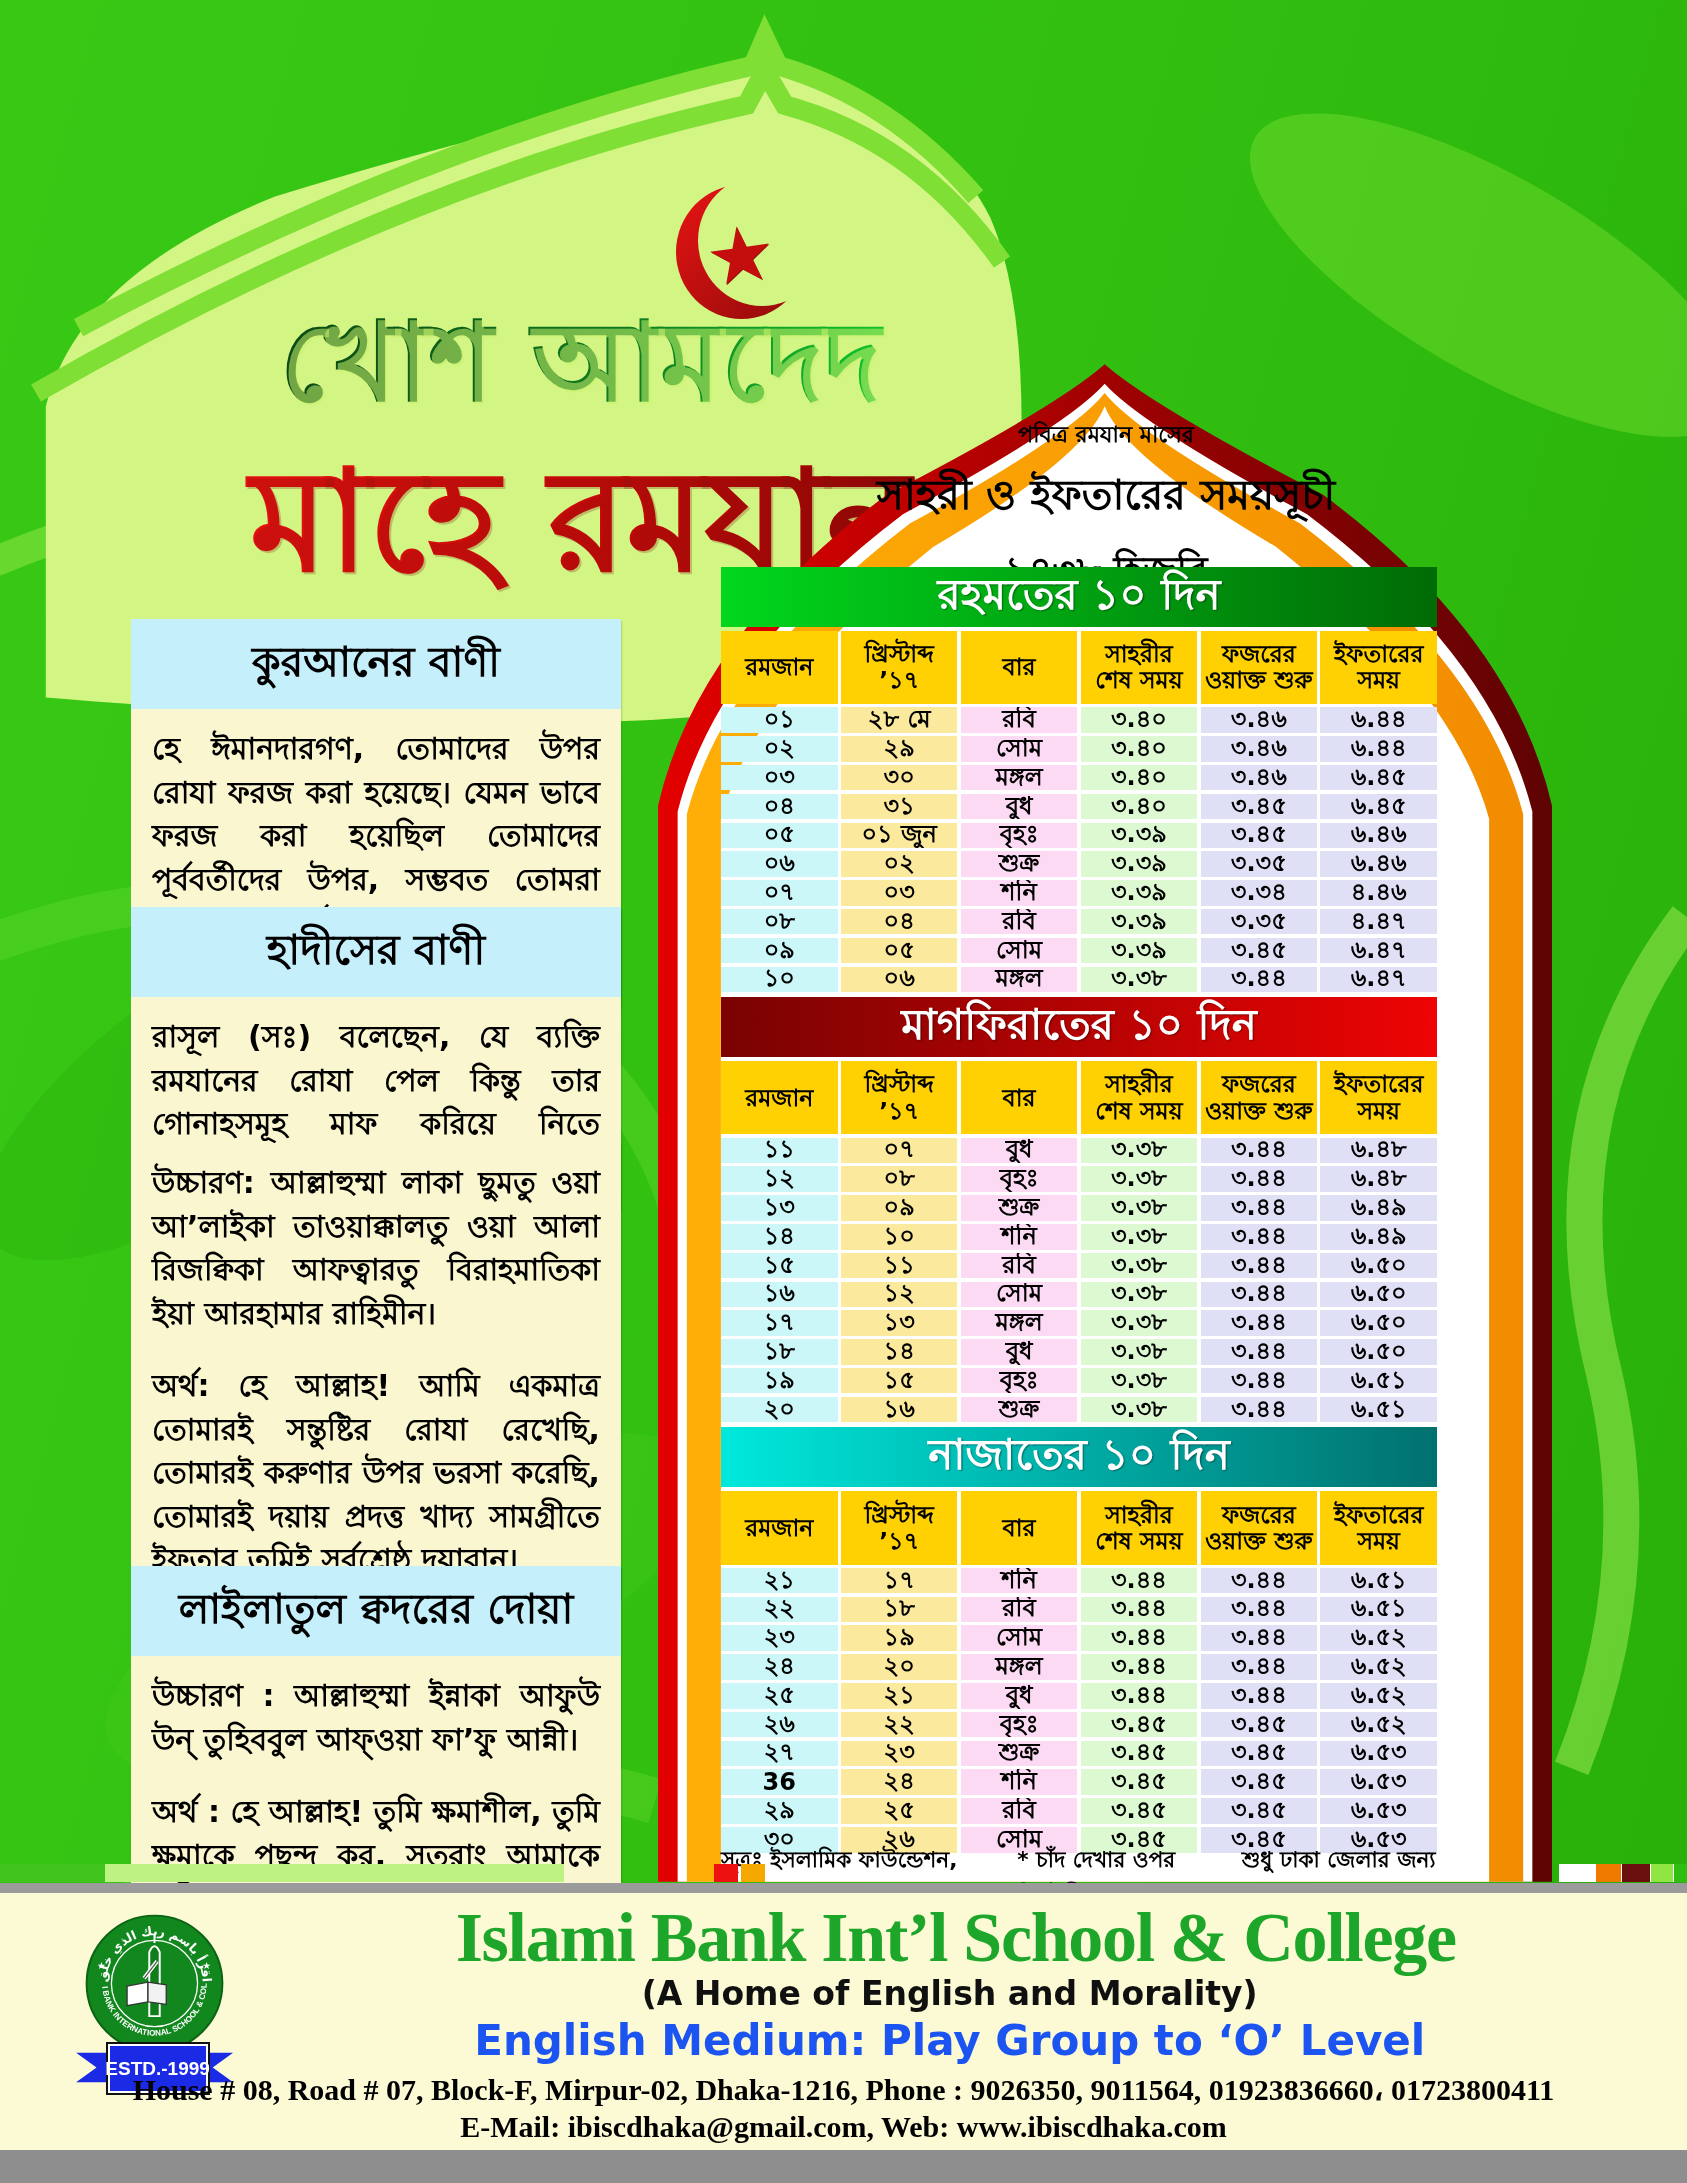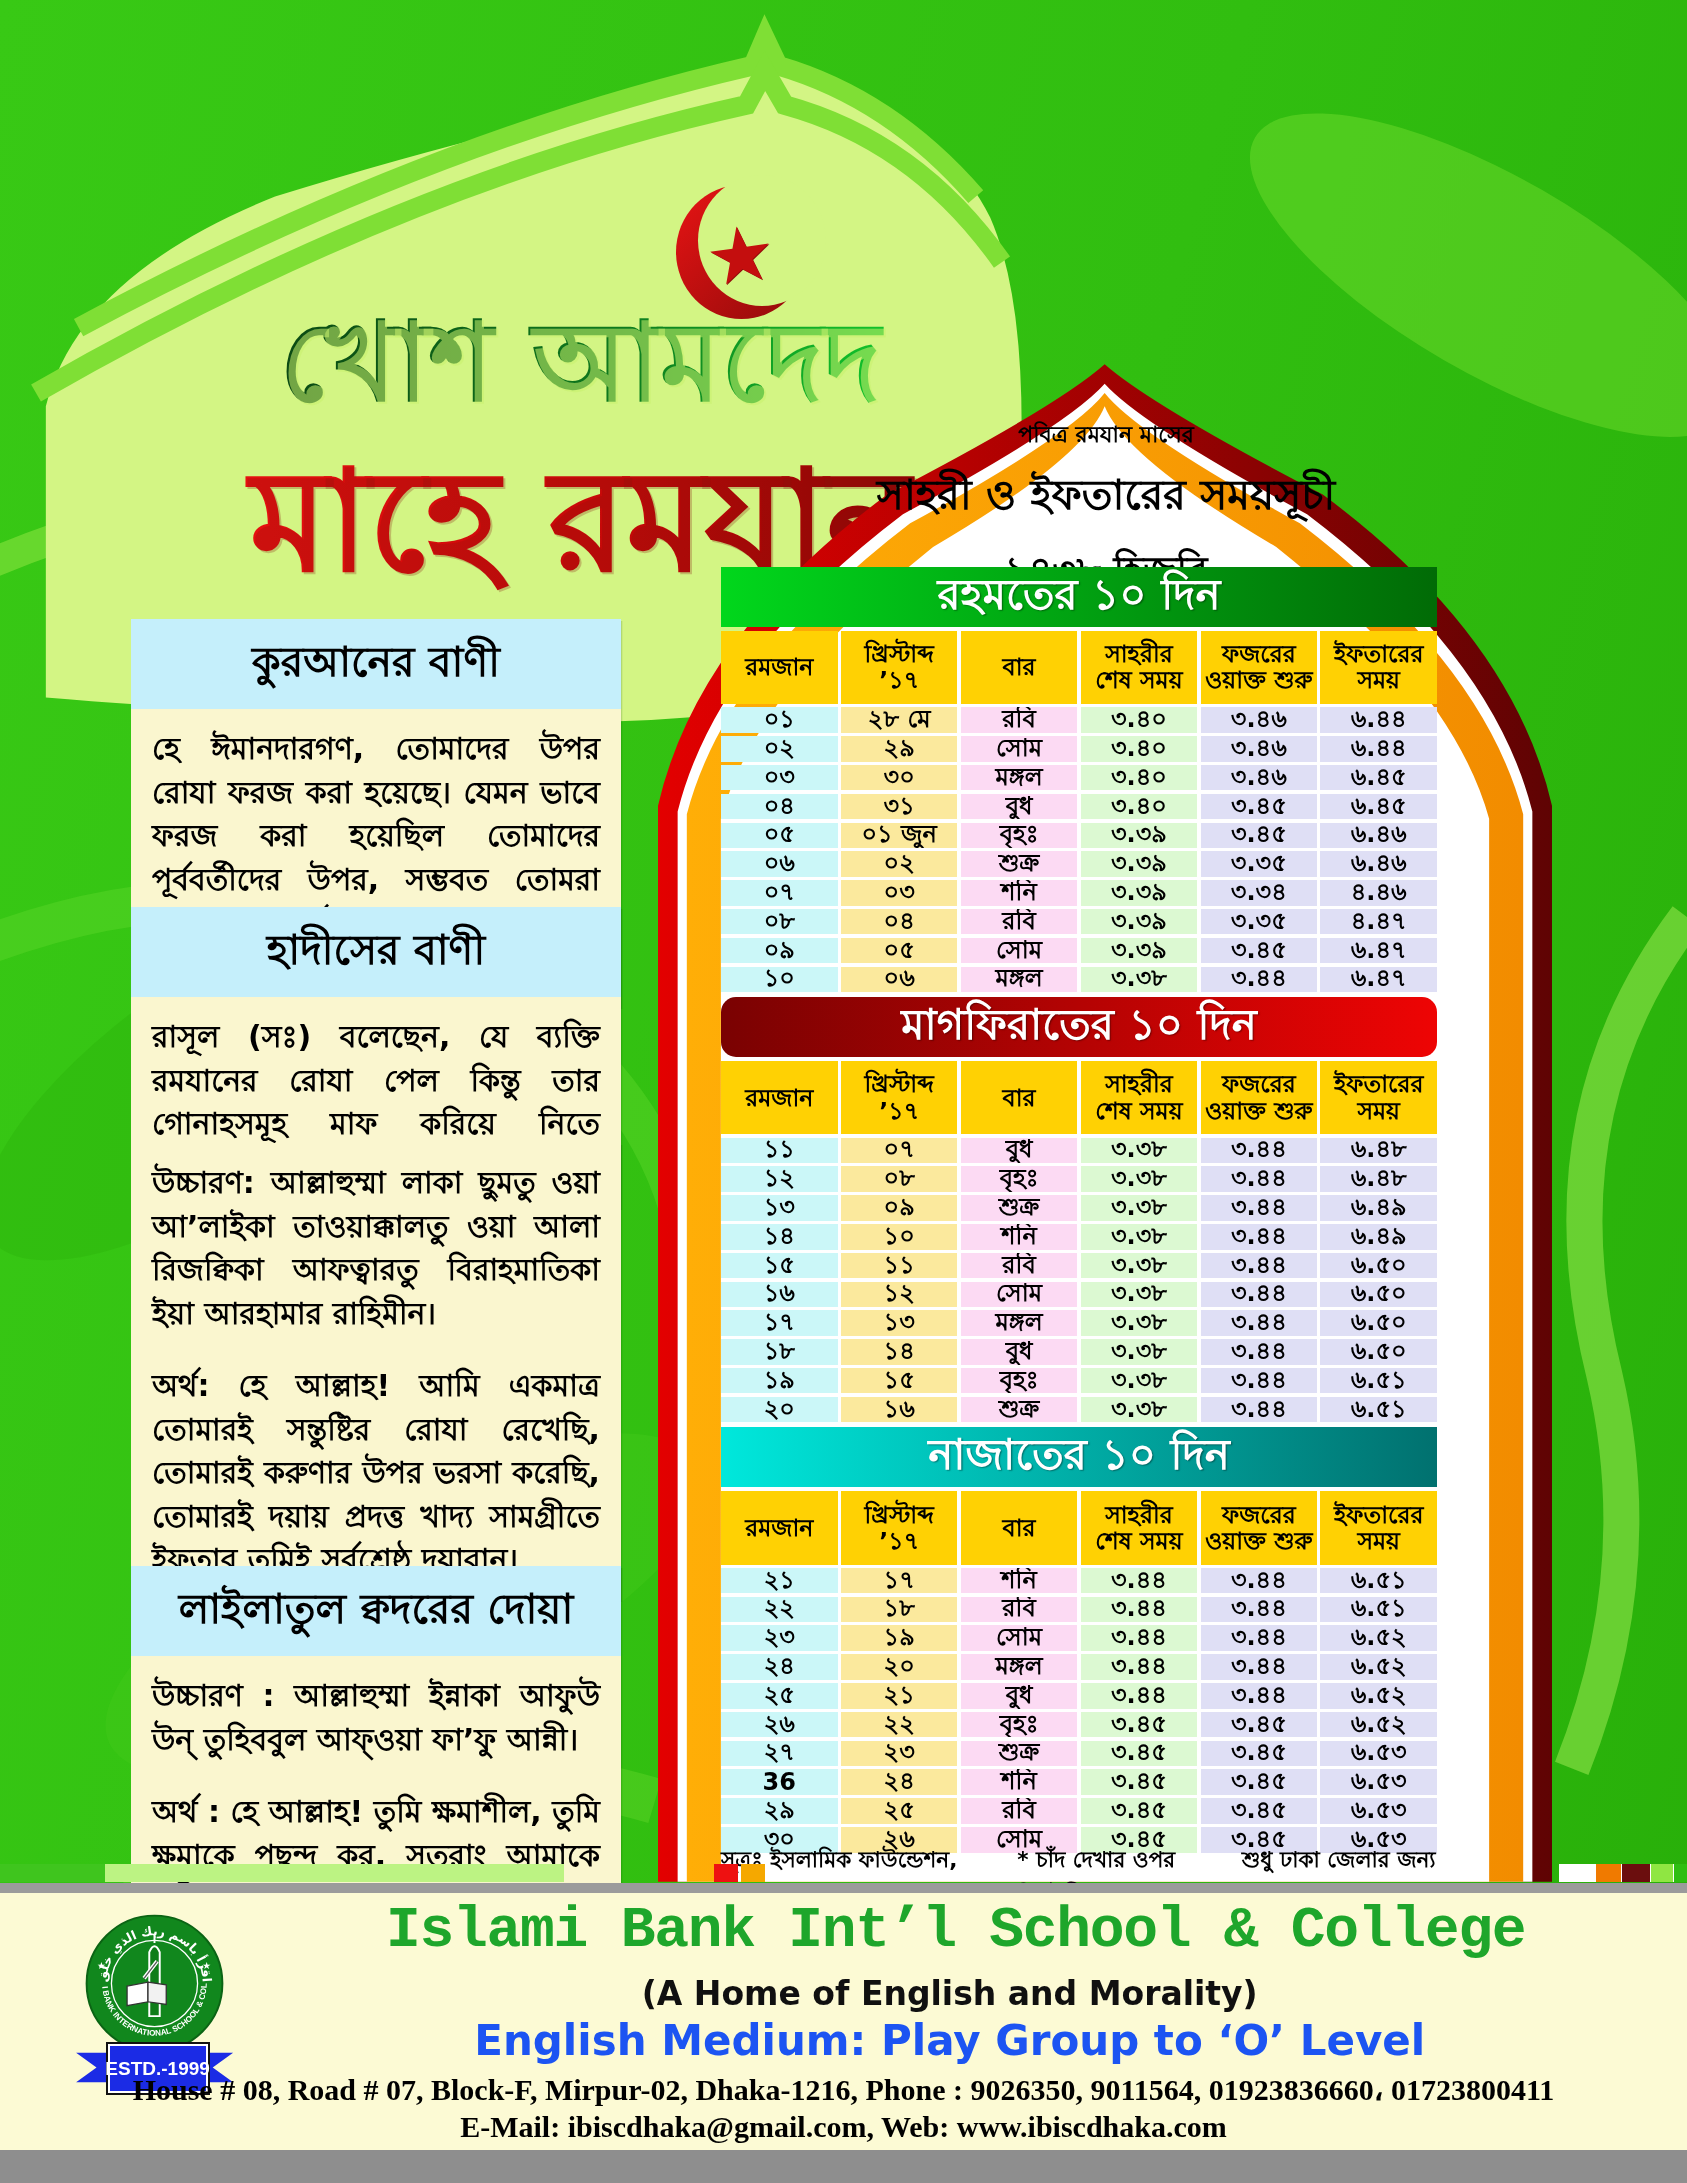--- a/index.html
+++ b/index.html
@@ -252,7 +252,7 @@
   </div>
 
   <div>
-    <div class="sec-bar" style="background: linear-gradient(90deg, rgb(122, 2, 2), rgb(238, 4, 4)); border-radius: 15px;">মাগফিরাতের ১০ দিন</div>
+    <div class="sec-bar" style="background: linear-gradient(90deg, rgb(122, 2, 2), rgb(238, 4, 4));">মাগফিরাতের ১০ দিন</div>
     <div class="grid colh">
           <div class="cell">রমজান</div>
           <div class="cell">খ্রিস্টাব্দ ’১৭</div>

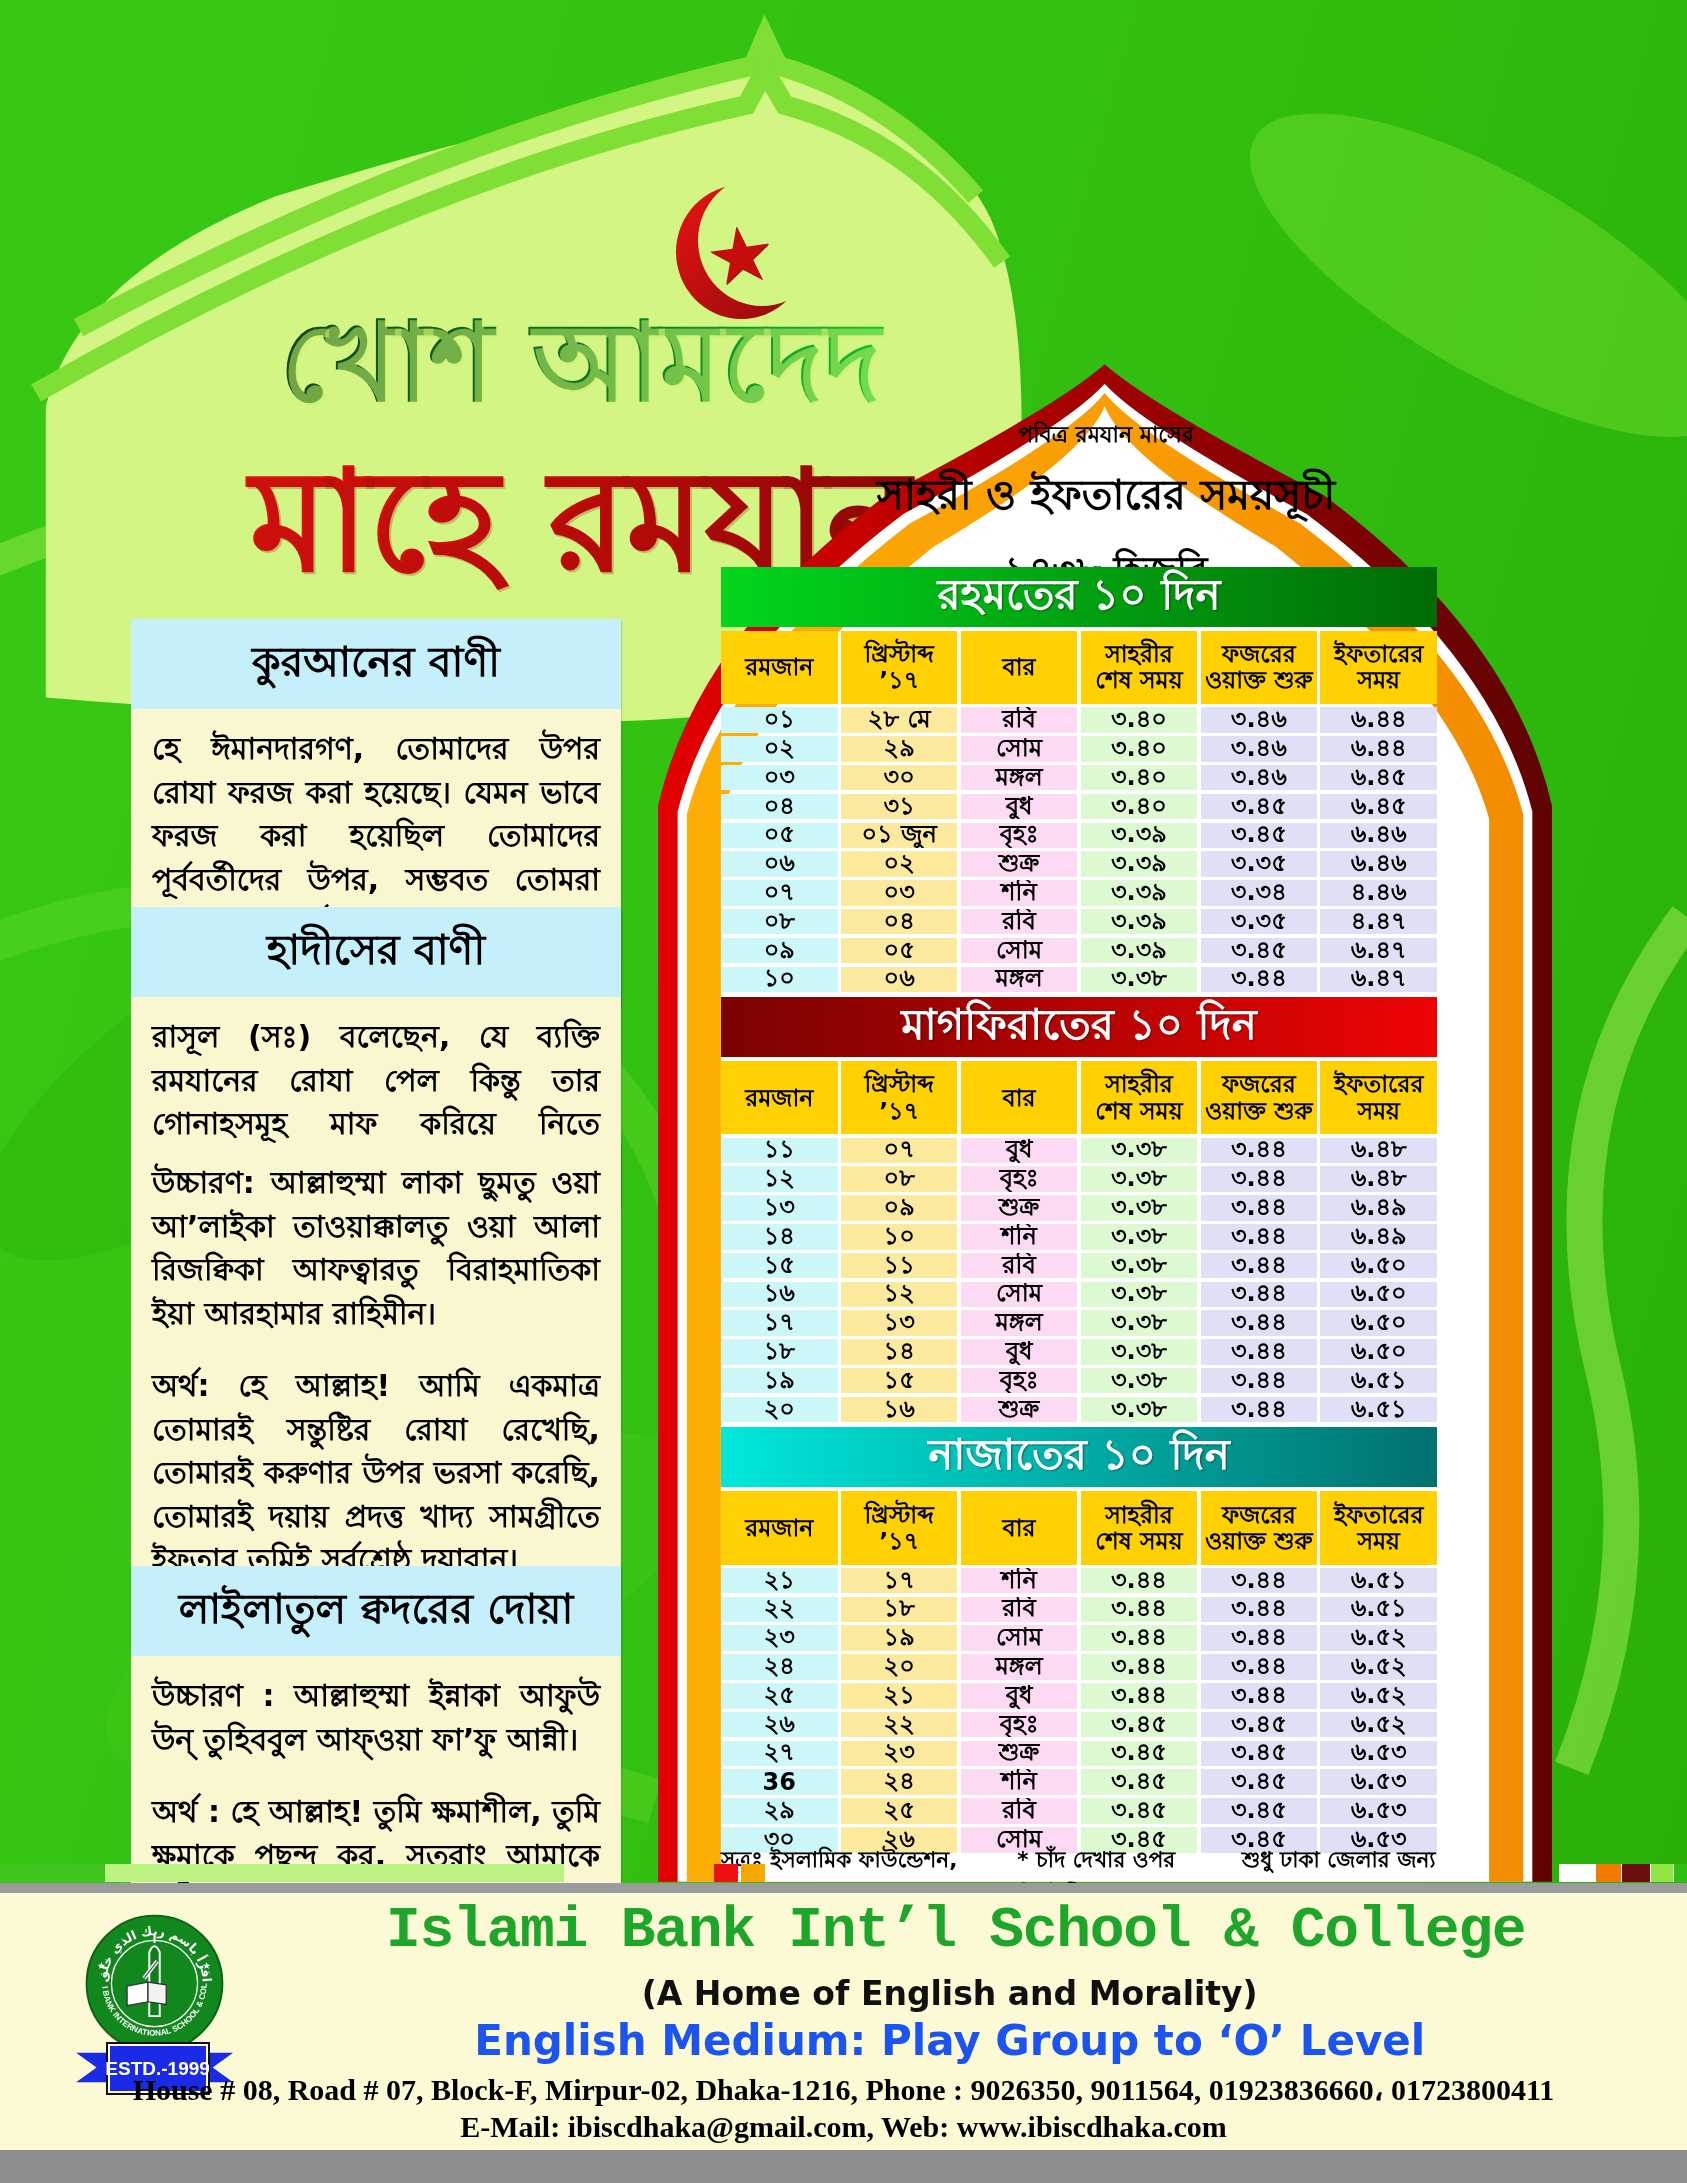--- a/index.html
+++ b/index.html
@@ -71,7 +71,7 @@
   .fband{position:absolute;left:0;top:1893px;width:1687px;height:257px;background:#FCFAD4;}
   .gray2{position:absolute;left:0;top:2150px;width:1687px;height:33px;background:#8E8E8E;}
   .sname{position:absolute;left:248px;right:23.6px;top:1898px;text-align:center;
-    font-family:Liberation Mono, monospace;font-size:58px;font-weight:800;
+    font-family:Liberation Serif, serif;font-size:70px;font-weight:800;
     color:#1EA62B;letter-spacing:-1.3px;white-space:nowrap;}
   .stag{position:absolute;left:236px;right:23.6px;top:1974px;text-align:center;
     font-size:33px;font-weight:600;color:#101010;}

